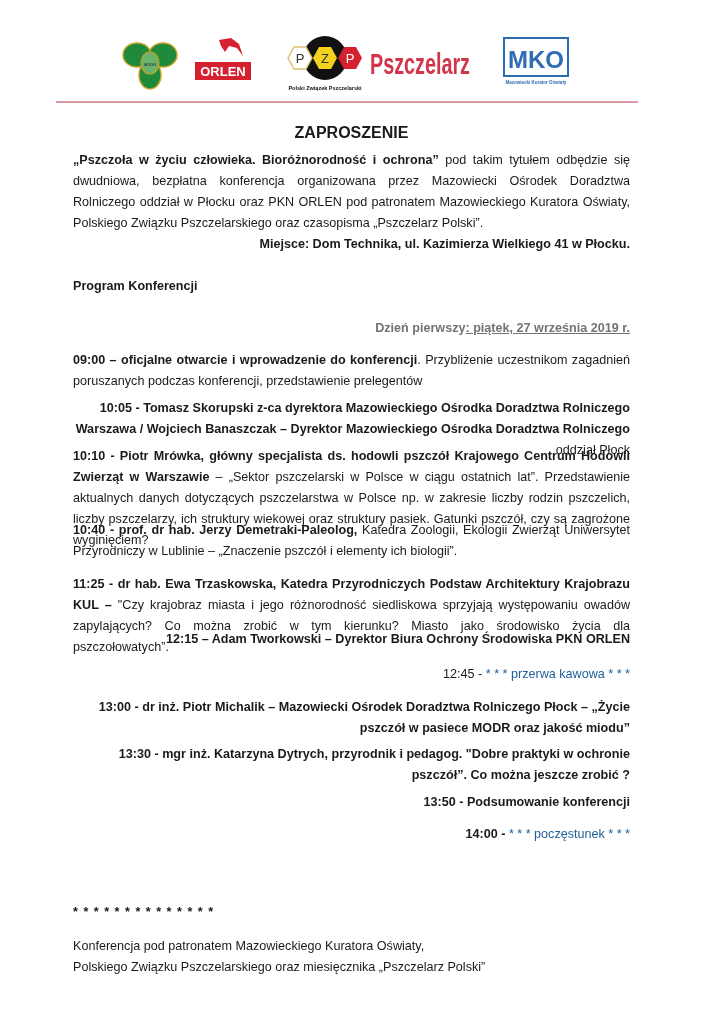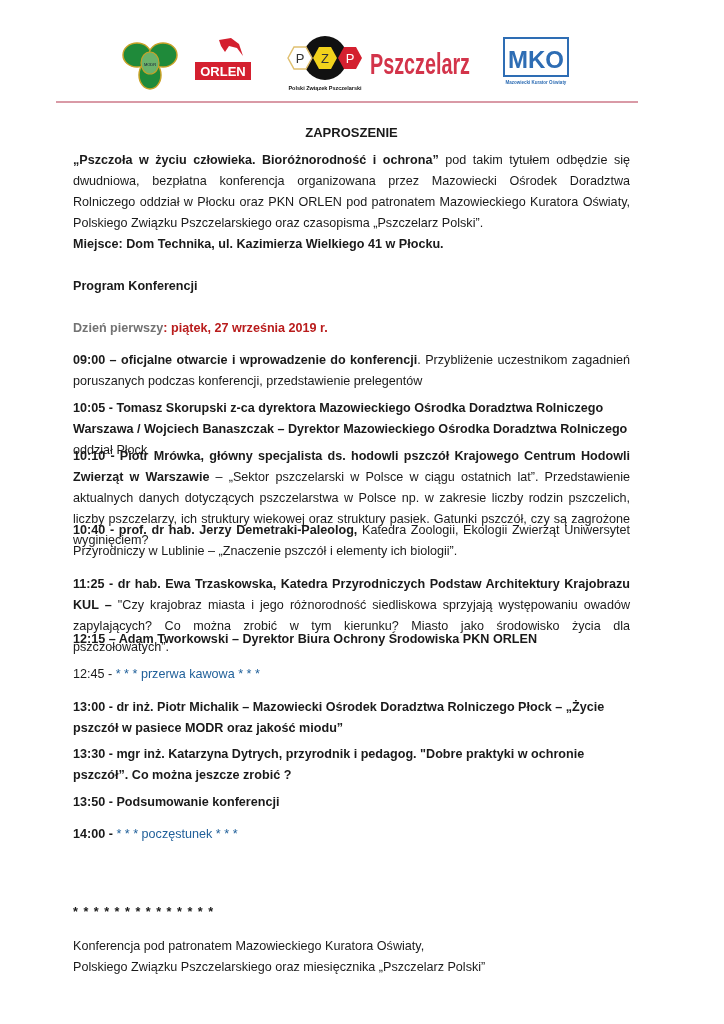--- a/index.html
+++ b/index.html
@@ -11,7 +11,7 @@
 
   .page { position: absolute; left: 73px; top: 112px; width: 557px; font-size: 12.6px; line-height: 21px; }
   .center { text-align: center; }
-  .title { position: absolute; top: 10px; left: 0; width: 557px; text-align: center; font-weight: bold; font-size: 13px; }
+  .title { position: absolute; top: 10px; left: 0; width: 557px; text-align: center; font-weight: bold; font-size: 16px; }
   .block { position: absolute; left: 0; width: 557px; text-align: justify; }
   .b { font-weight: bold; }
   .blue { color: #b91c1c; }

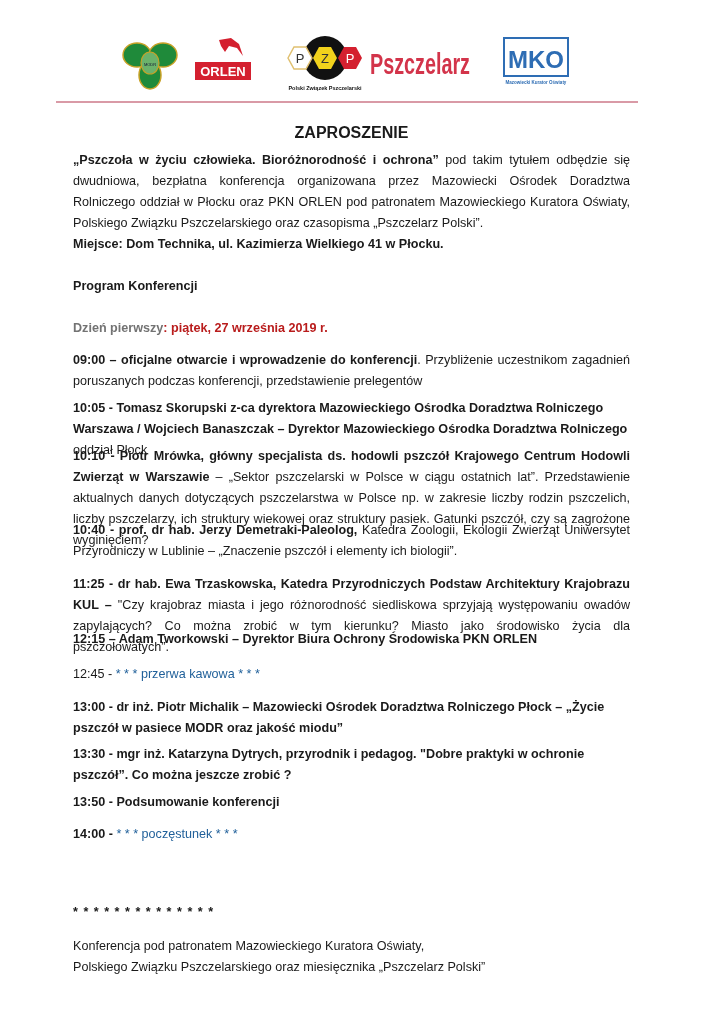--- a/index.html
+++ b/index.html
@@ -17,7 +17,7 @@
   .blue { color: #b91c1c; }
   .link { color: #1f5f99; }
   .star { color: #1f5f99; }
-  .tl { text-align: left; }
+  .tl { text-align: right; }
 </style>
 </head>
 <body>

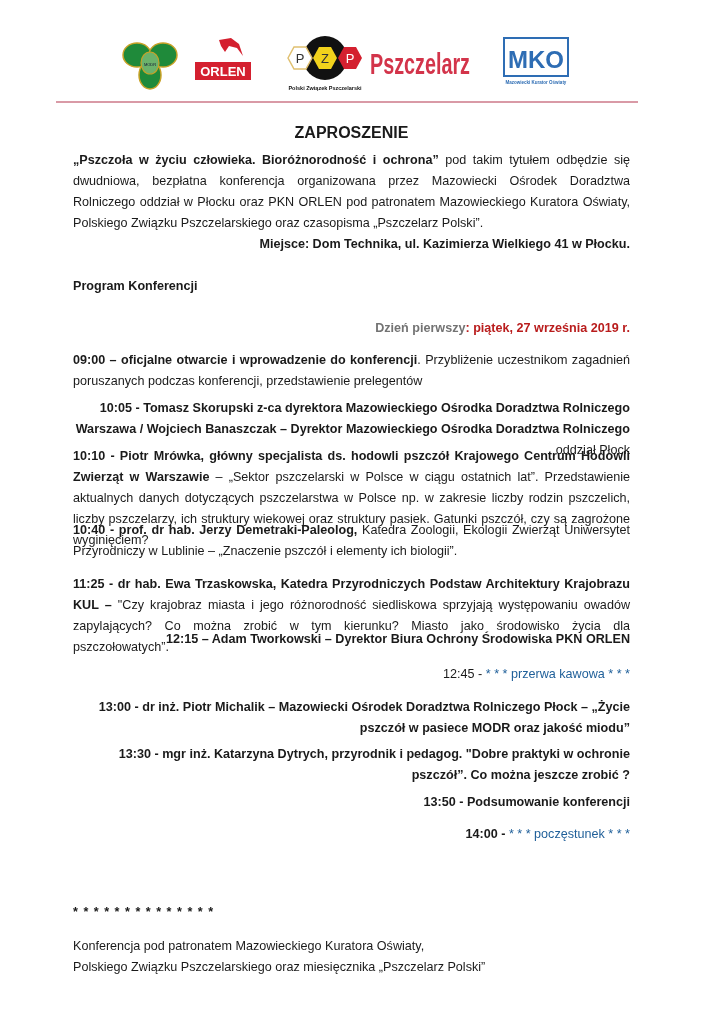--- a/index.html
+++ b/index.html
@@ -14,7 +14,7 @@
   .title { position: absolute; top: 10px; left: 0; width: 557px; text-align: center; font-weight: bold; font-size: 16px; }
   .block { position: absolute; left: 0; width: 557px; text-align: justify; }
   .b { font-weight: bold; }
-  .blue { color: #b91c1c; }
+  .blue { color: #737373; text-decoration: underline; }
   .link { color: #1f5f99; }
   .star { color: #1f5f99; }
   .tl { text-align: right; }

